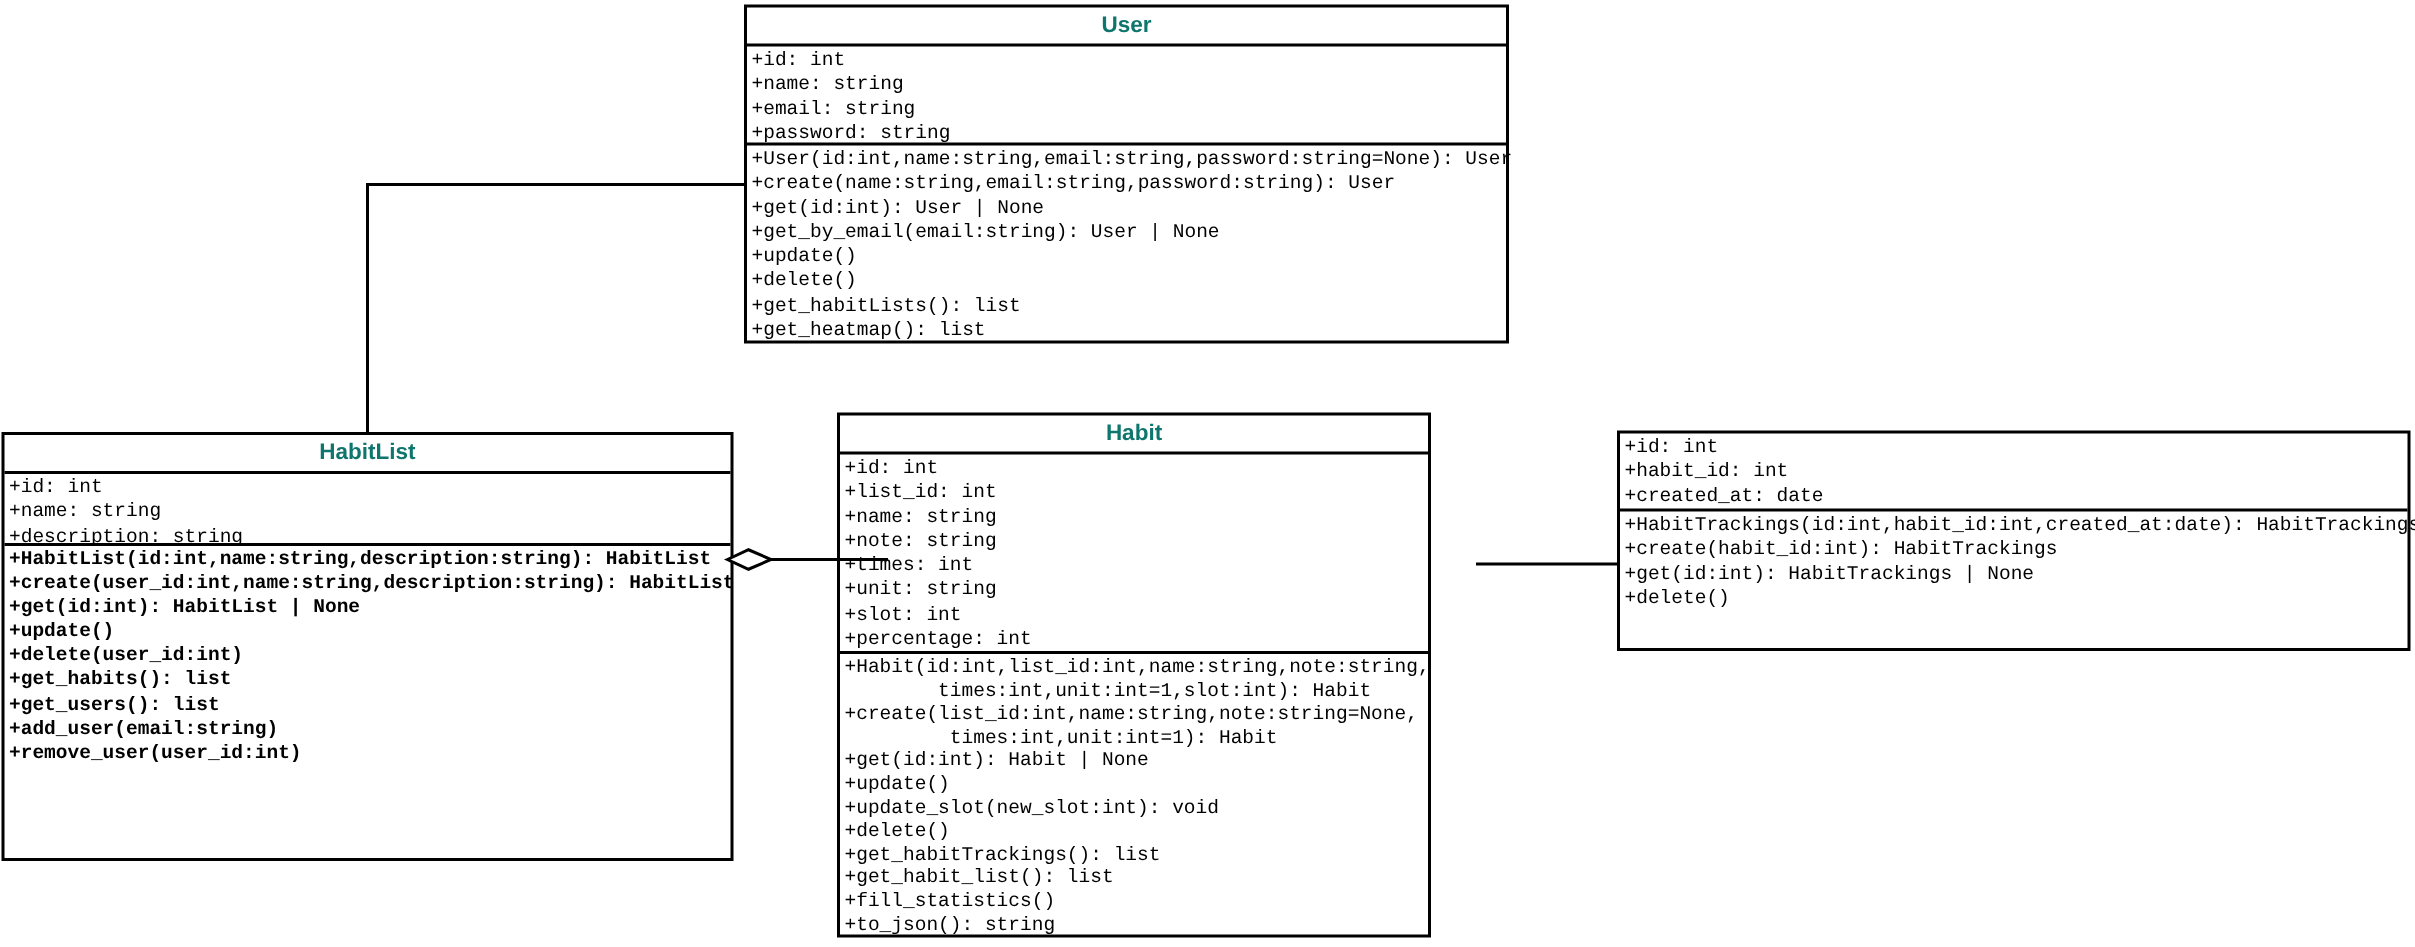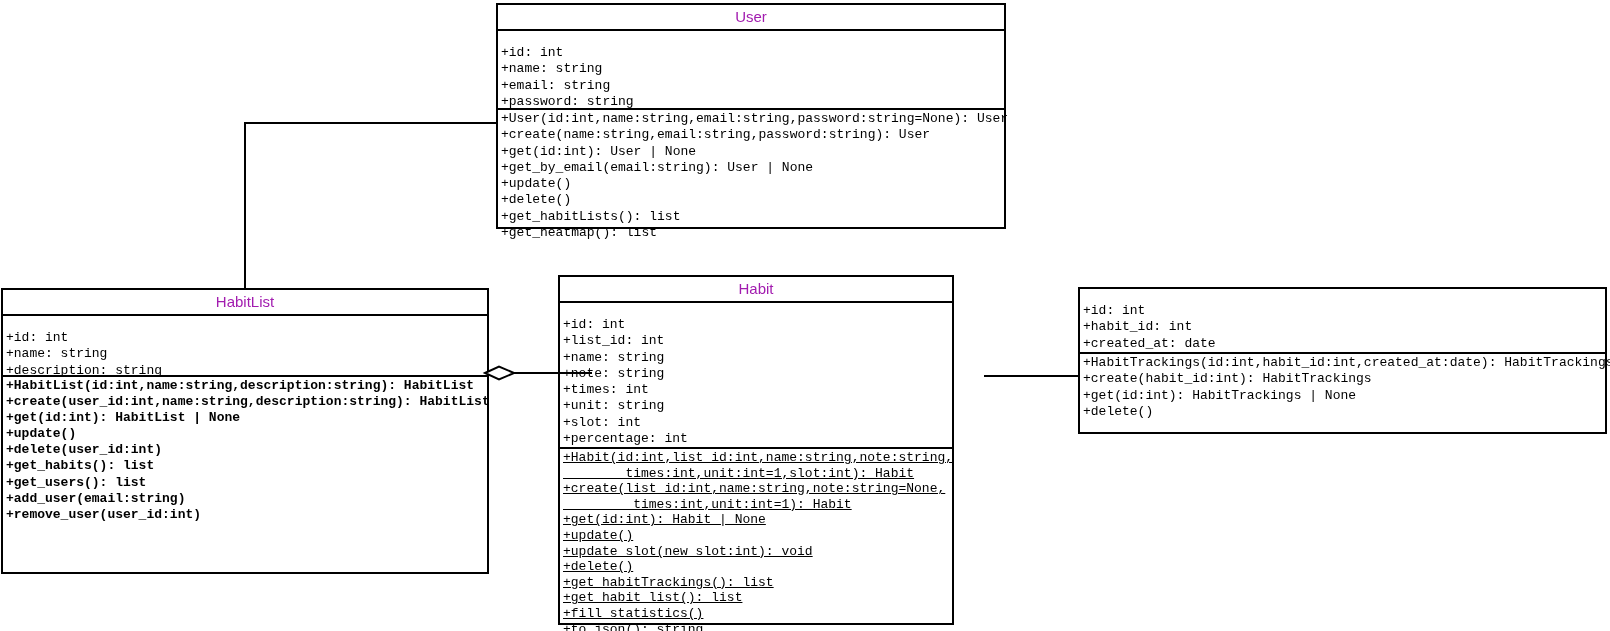--- a/index.html
+++ b/index.html
@@ -37,11 +37,11 @@
     box-sizing: border-box;
     border-bottom: 2px solid #000000;
     font-family: "Liberation Sans", sans-serif;
-    font-weight: normal;
+    font-weight: bold;
     font-size: 15px;
     line-height: 23px;
     text-align: center;
-    color: #a21caf;
+    color: #0f766e;
     flex: 0 0 auto;
   }
 

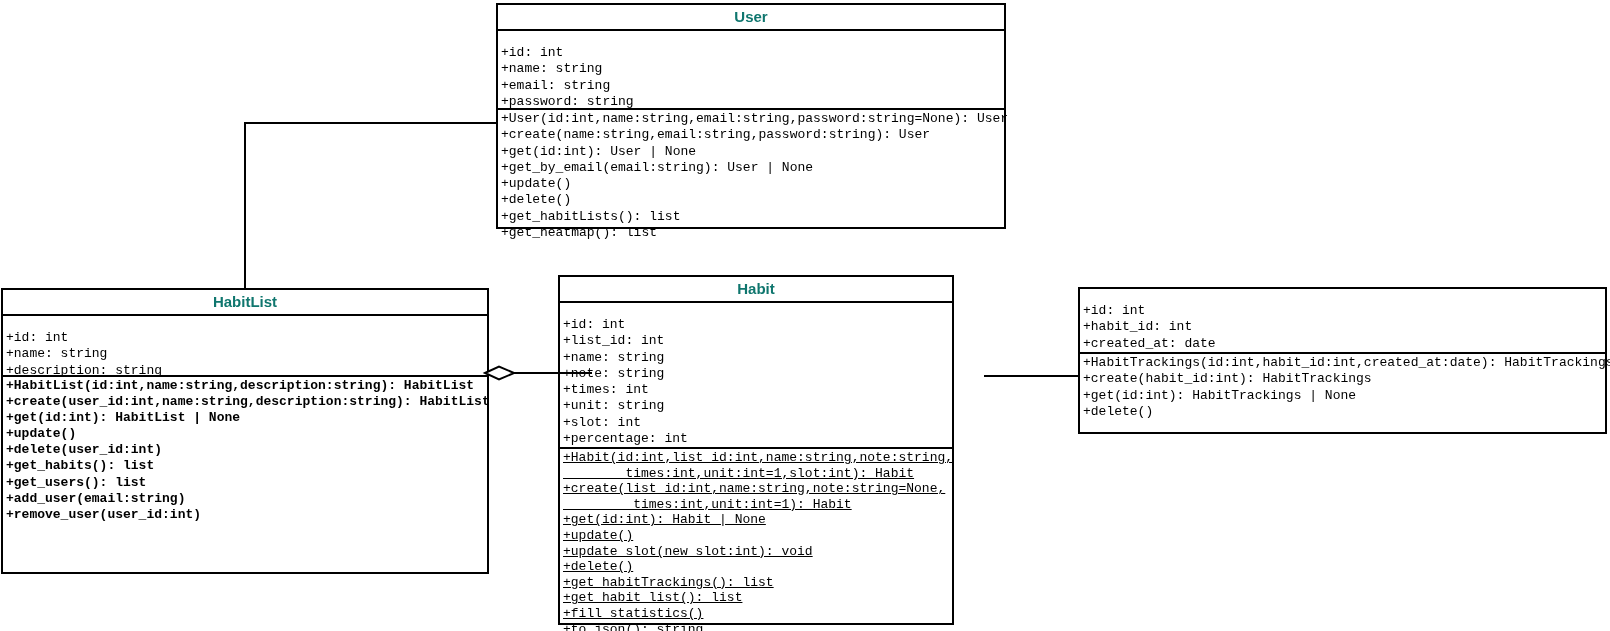--- a/index.html
+++ b/index.html
@@ -49,7 +49,6 @@
     box-sizing: border-box;
     border-bottom: 2px solid #000000;
     flex: 0 0 auto;
-    margin-top: 13px;
   }
 
   .uml-methods { flex: 1 1 auto; }

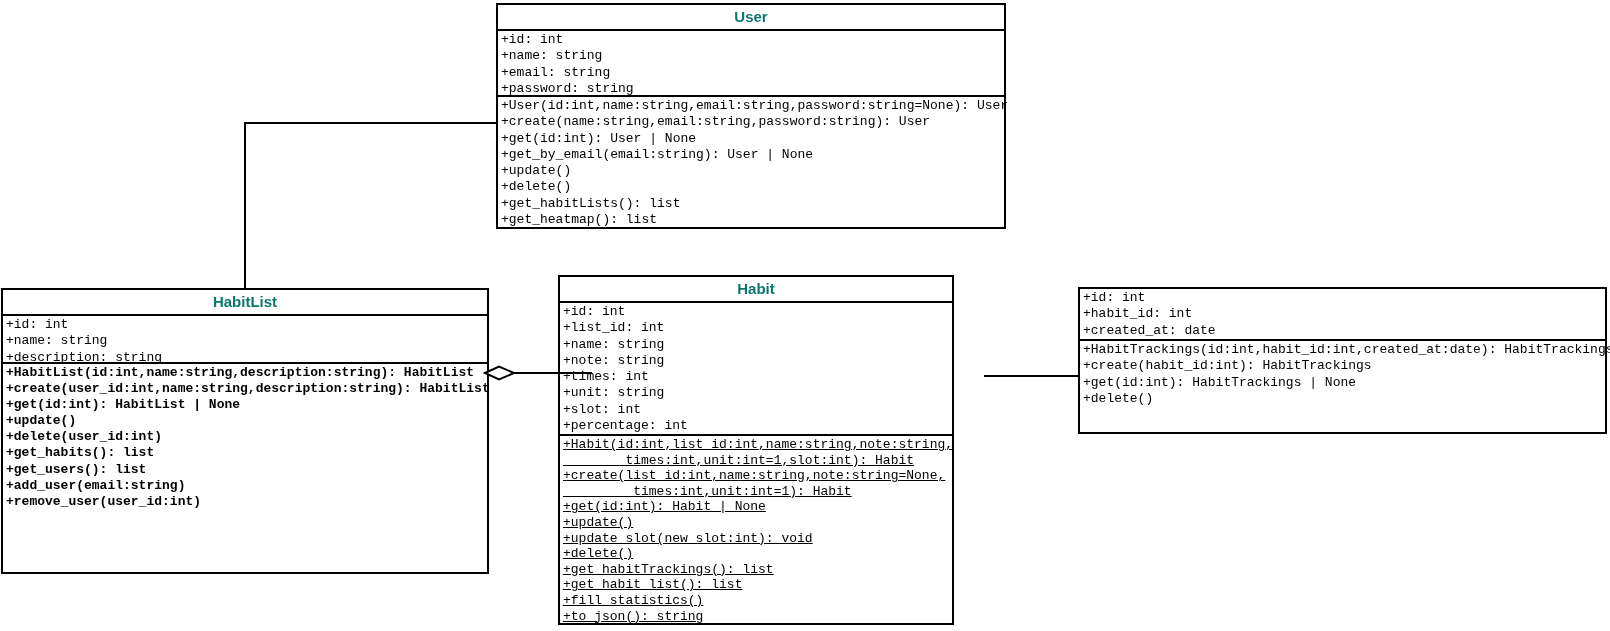--- a/index.html
+++ b/index.html
@@ -73,7 +73,7 @@
 
   #cls-habit       { left: 558px;  top: 275px; width: 396px; height: 350px; }
   #cls-habit .uml-attrs       { height: 133px; }
-  #cls-habit .uml-methods     { line-height: 15.6px; text-decoration: underline; }
+  #cls-habit .uml-methods     { line-height: 15.6px; }
 
   #cls-habittrackings { left: 1078px; top: 287px; width: 529px; height: 147px; }
   #cls-habittrackings .uml-attrs { height: 52px; }

